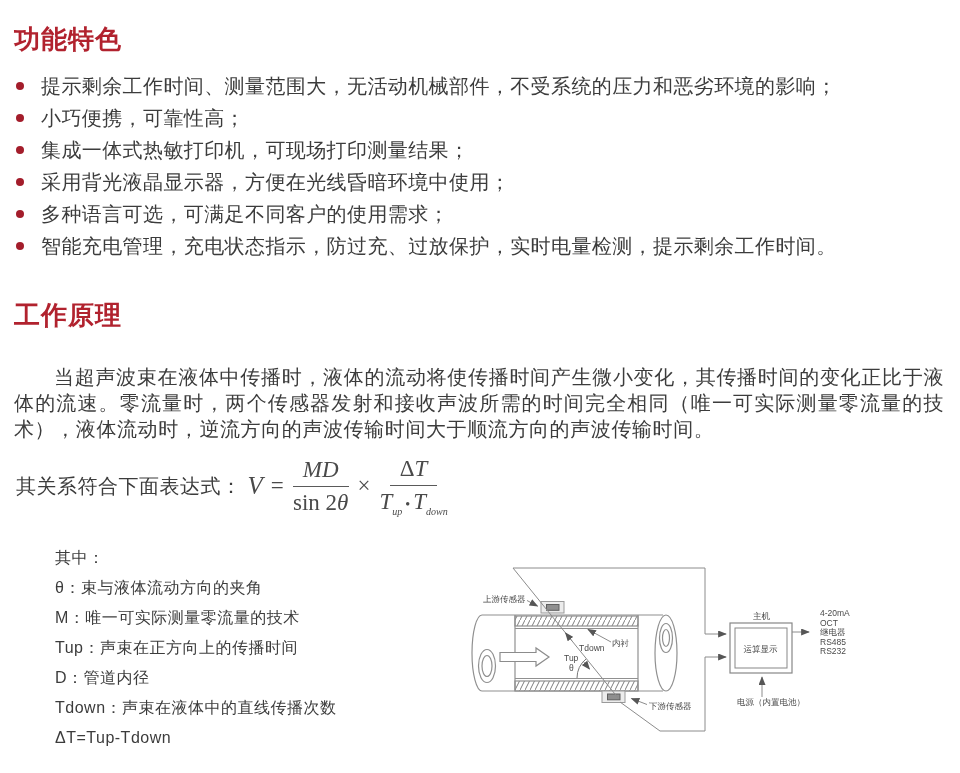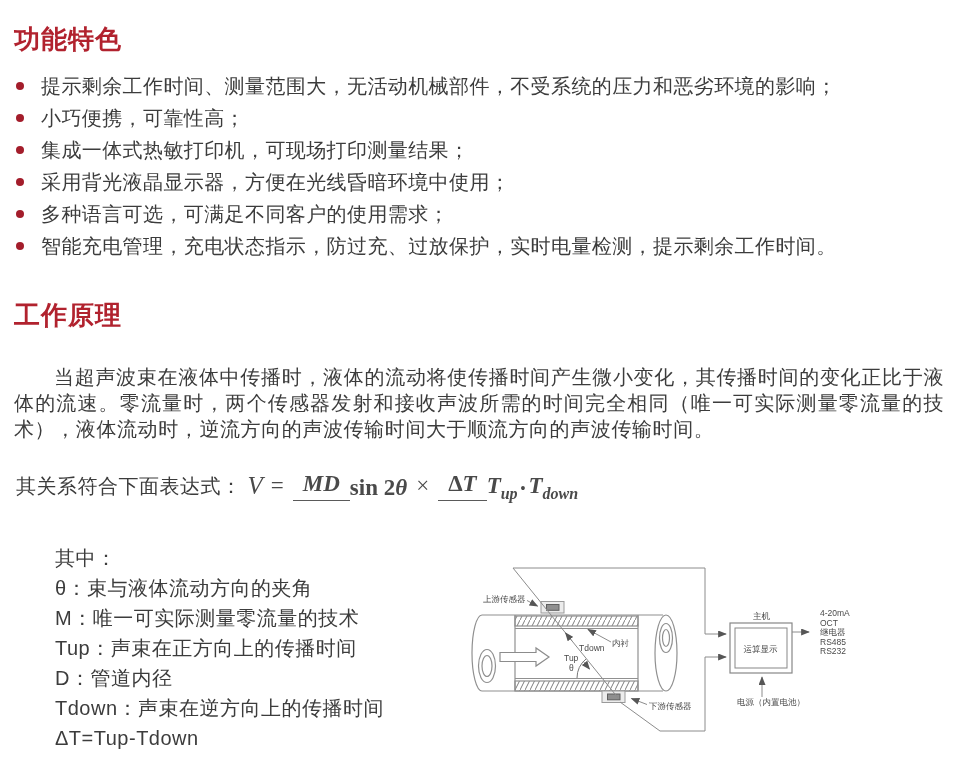--- a/index.html
+++ b/index.html
@@ -37,7 +37,7 @@
   }
   .math .it { font-style:italic; }
   .math .v { font-size:25px; margin-right:8px; }
-  .frac { display:inline-flex; flex-direction:row; align-items:center; margin:0 9px;font-weight:bold; }
+  .frac { display:inline-flex; flex-direction:column; align-items:center; margin:0 9px; }
   .frac .num { padding:0 10px 3px 10px; border-bottom:1.5px solid #5a5a5a; white-space:nowrap; }
   .frac .den { padding-top:3px; white-space:nowrap;text-align:right; }
   .frac sub { font-size:16px; font-style:italic; }

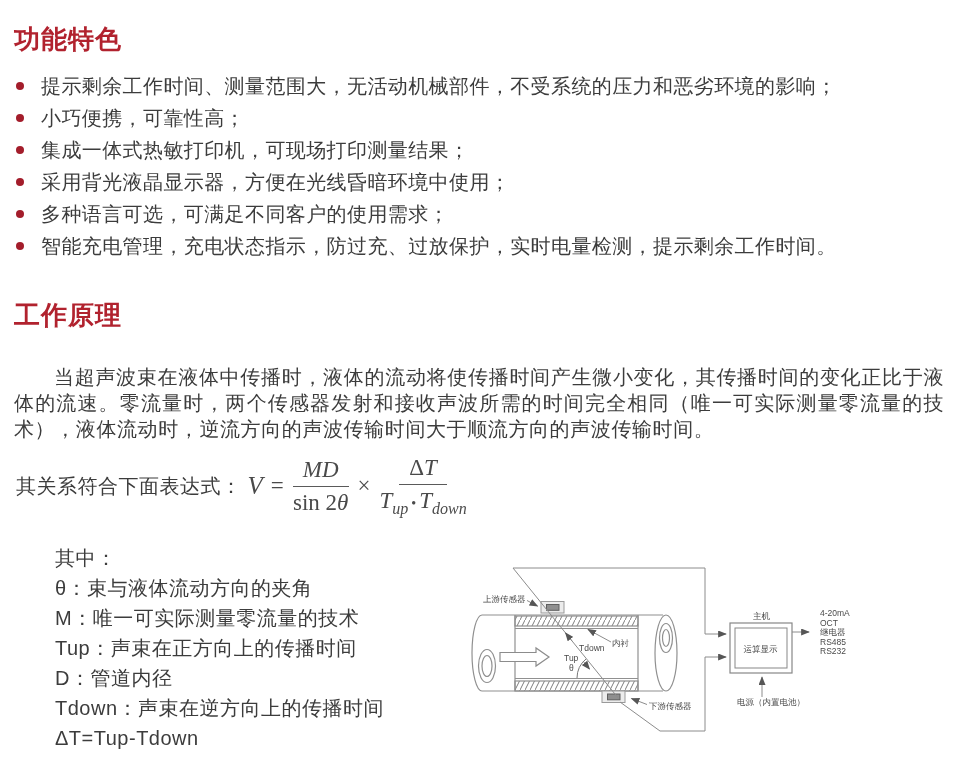--- a/index.html
+++ b/index.html
@@ -40,7 +40,7 @@
   .frac { display:inline-flex; flex-direction:column; align-items:center; margin:0 9px; }
   .frac .num { padding:0 10px 3px 10px; border-bottom:1.5px solid #5a5a5a; white-space:nowrap; }
   .frac .den { padding-top:3px; white-space:nowrap;text-align:right; }
-  .frac sub { font-size:16px; font-style:italic; }
+  .frac sub { font-size:10px; font-style:italic; }
   .bdot { font-size:14px; margin:0 3px; }
 
   .defs { position:absolute; left:55px; top:543px; font-size:20px; line-height:30px; letter-spacing:0.5px; }

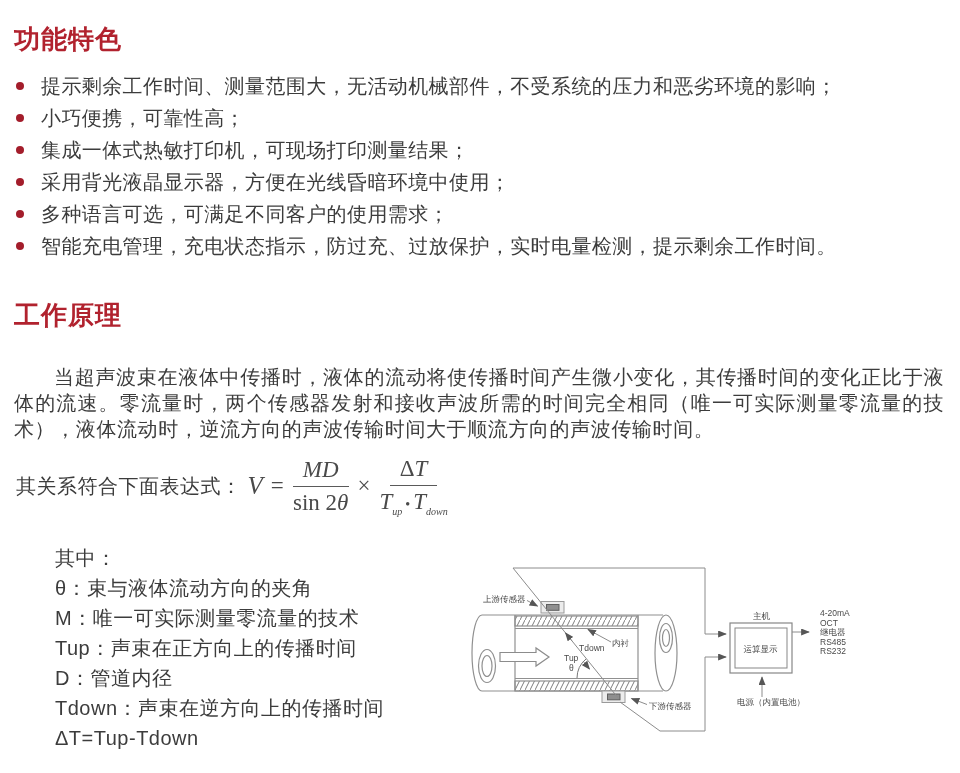--- a/index.html
+++ b/index.html
@@ -43,7 +43,7 @@
   .frac sub { font-size:10px; font-style:italic; }
   .bdot { font-size:14px; margin:0 3px; }
 
-  .defs { position:absolute; left:55px; top:543px; font-size:20px; line-height:30px; letter-spacing:0.5px; }
+  .defs { position:absolute; left:55px; top:543px; font-size:16px; line-height:30px; letter-spacing:0.5px; }
   .defs div { height:30px; }
 
   svg.diagram { position:absolute; left:460px; top:555px; }

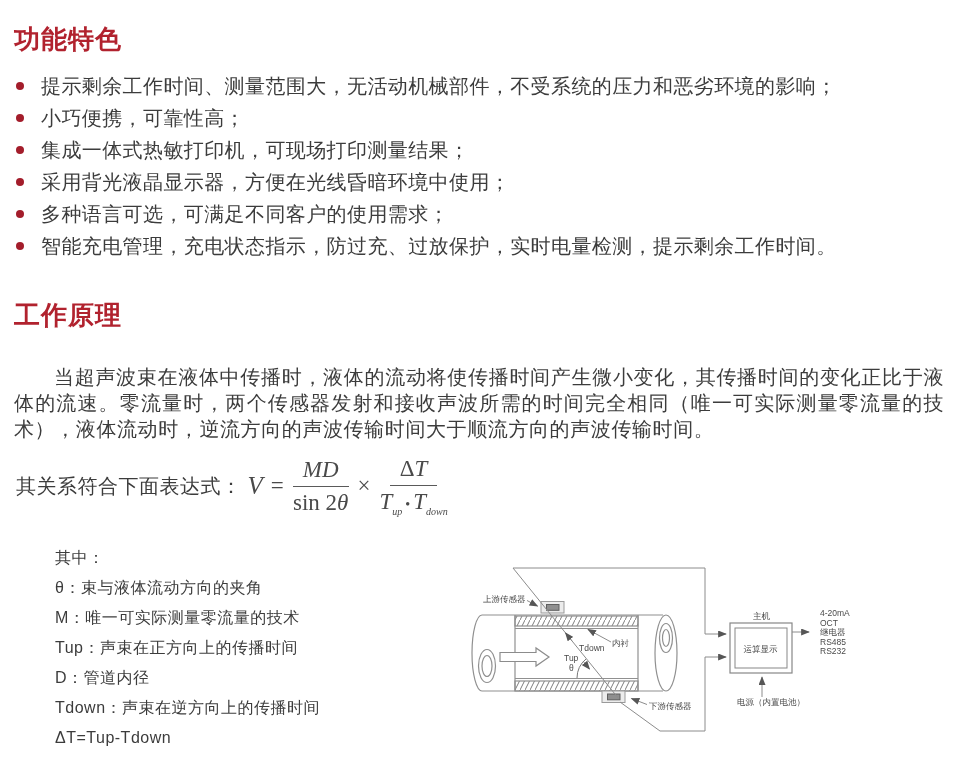--- a/index.html
+++ b/index.html
@@ -111,7 +111,7 @@
   <div>M：唯一可实际测量零流量的技术</div>
   <div>Tup：声束在正方向上的传播时间</div>
   <div>D：管道内径</div>
-  <div>Tdown：声束在逆方向上的传播时间</div>
+  <div>Tdown：声束在液体中的直线传播次数</div>
   <div>ΔT=Tup-Tdown</div>
 </div>
 

